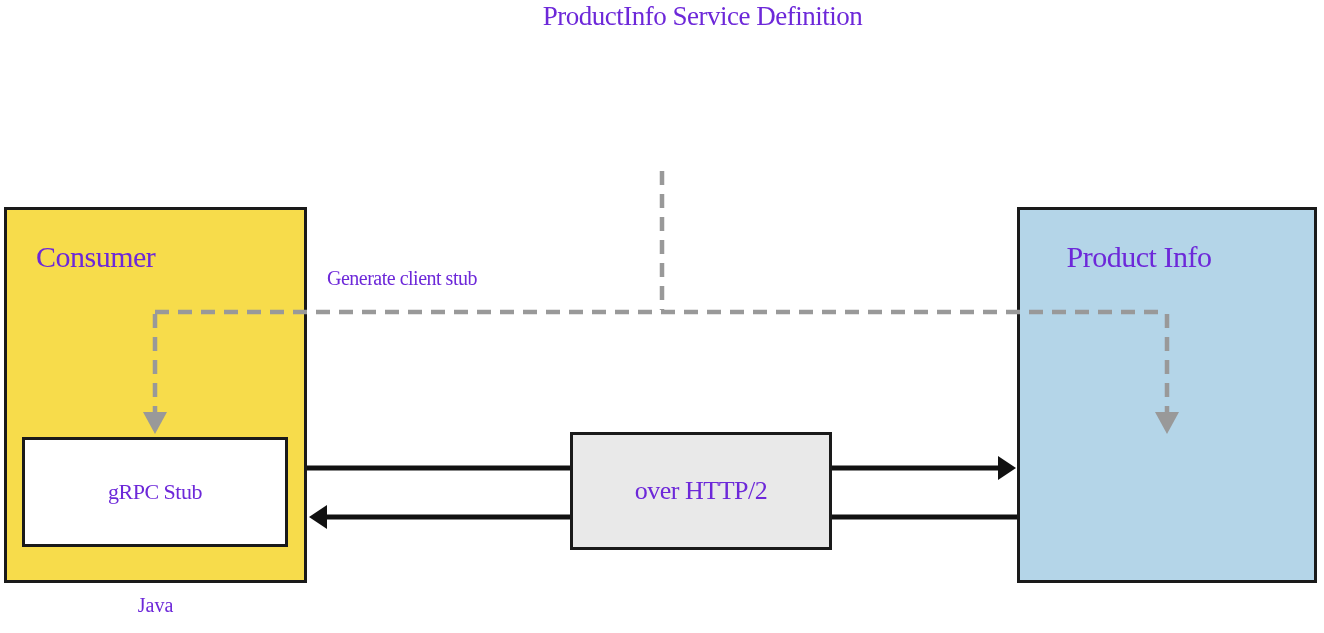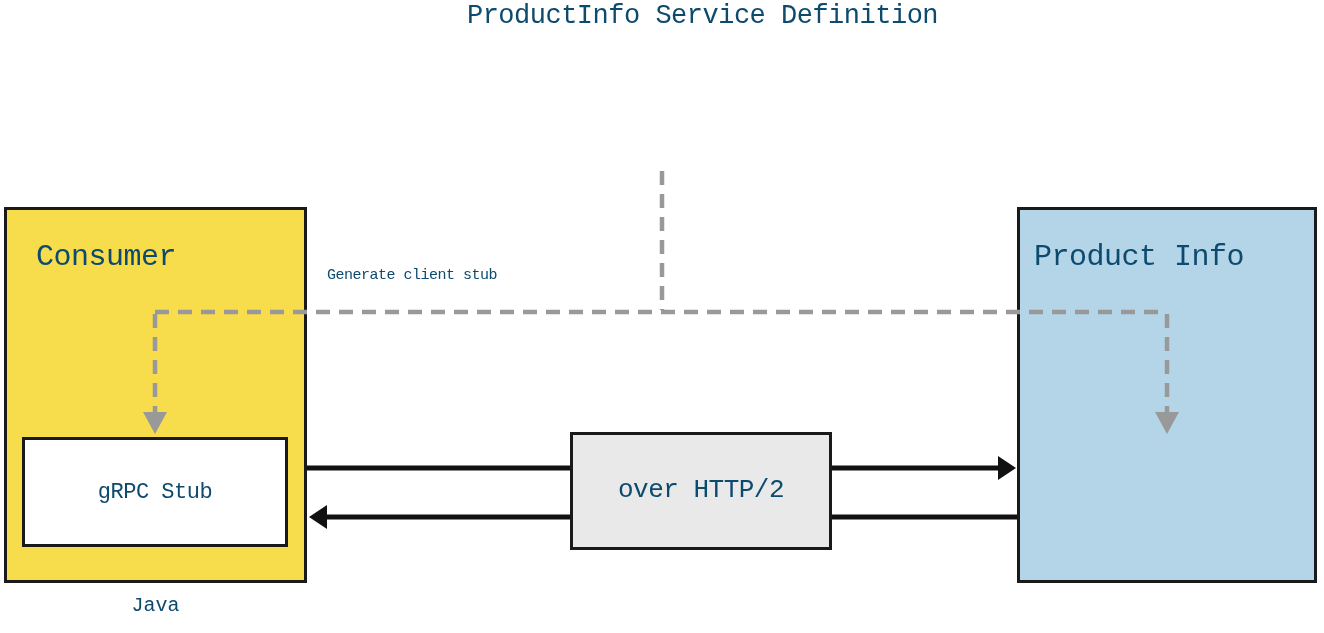--- a/index.html
+++ b/index.html
@@ -9,8 +9,8 @@
     position: relative;
     width: 1324px; height: 633px;
     background: #ffffff;
-    font-family: Liberation Mono, monospace;
-    color: #0c4a6e;
+    font-family: Liberation Serif, serif;
+    color: #6d28d9;
     overflow: hidden;
   }
   .abs { position: absolute; }

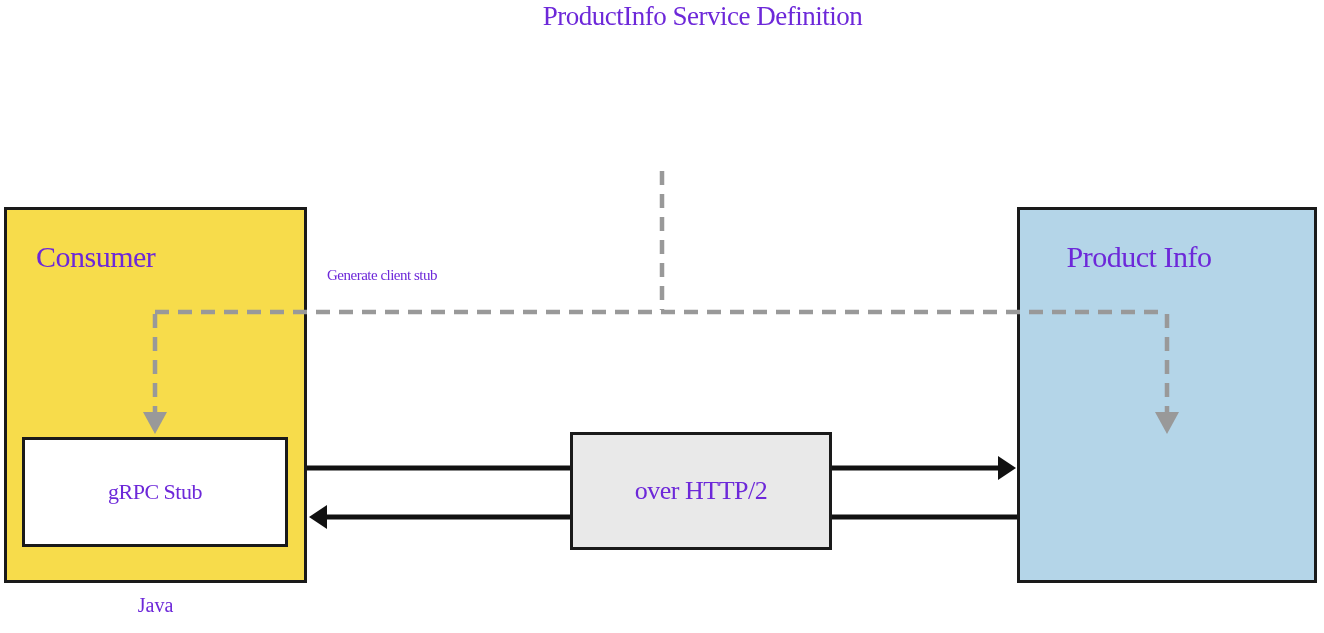--- a/index.html
+++ b/index.html
@@ -87,7 +87,7 @@
   }
   #gen-client-label {
     left: 327px; top: 267px;
-    font-size: 15px; font-weight: 500;
+    font-size: 20px; font-weight: 500;
     white-space: nowrap;
     letter-spacing: -0.5px;
   }

